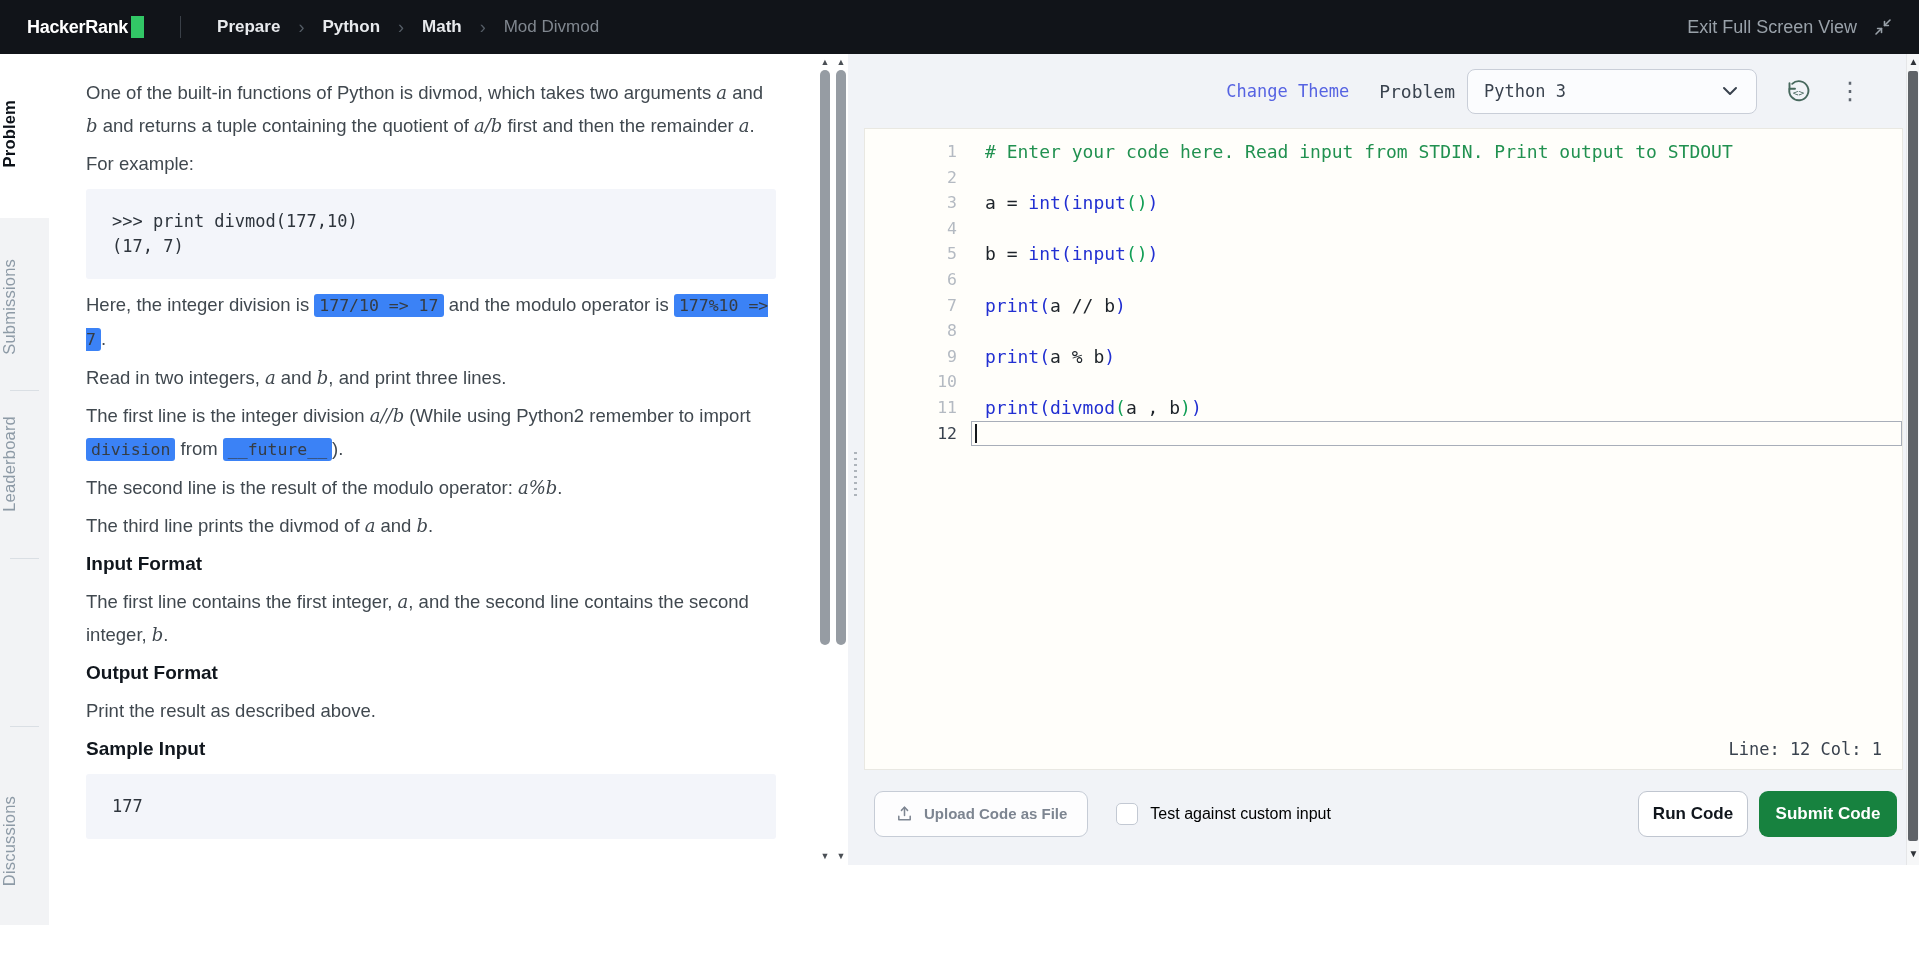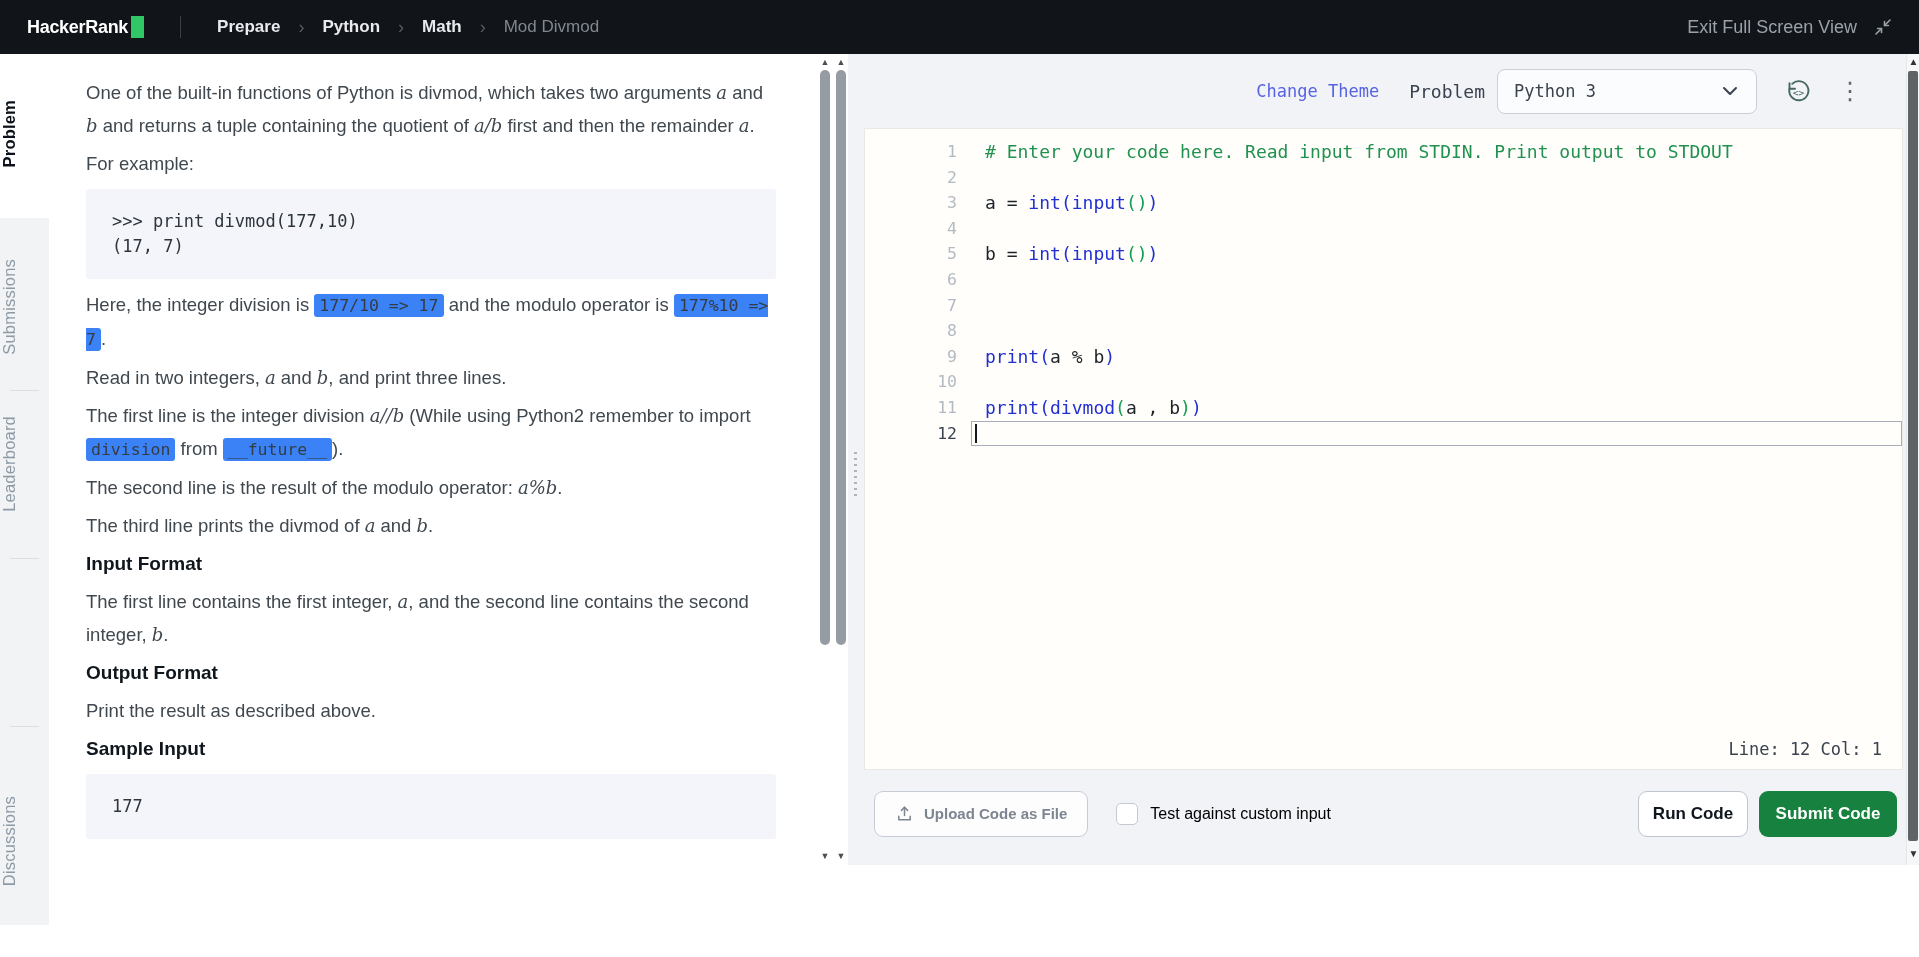--- a/index.html
+++ b/index.html
@@ -49,7 +49,7 @@
   .ed-header{height:74px;display:flex;align-items:center;font-family:"DejaVu Sans Mono",monospace;}
   .theme-link{margin-left:auto;color:#5663e2;font-size:17px;cursor:pointer;}
   .lang-label{margin-left:30px;color:#39424e;font-size:18px;}
-  .lang-select{margin-left:12px;width:260px;height:45px;background:#fbfcfe;border:1px solid #c9ced8;border-radius:8px;display:flex;align-items:center;justify-content:space-between;padding:0 18px 0 16px;box-sizing:border-box;font-size:17px;color:#39424e;cursor:pointer;}
+  .lang-select{margin-left:12px;width:290px;height:45px;background:#fbfcfe;border:1px solid #c9ced8;border-radius:8px;display:flex;align-items:center;justify-content:space-between;padding:0 18px 0 16px;box-sizing:border-box;font-size:17px;color:#39424e;cursor:pointer;}
   .hist-icon{margin-left:28px;cursor:pointer;}
   .kebab{margin-left:26px;margin-right:44px;color:#5f6670;font-size:24px;line-height:24px;cursor:pointer;}
 

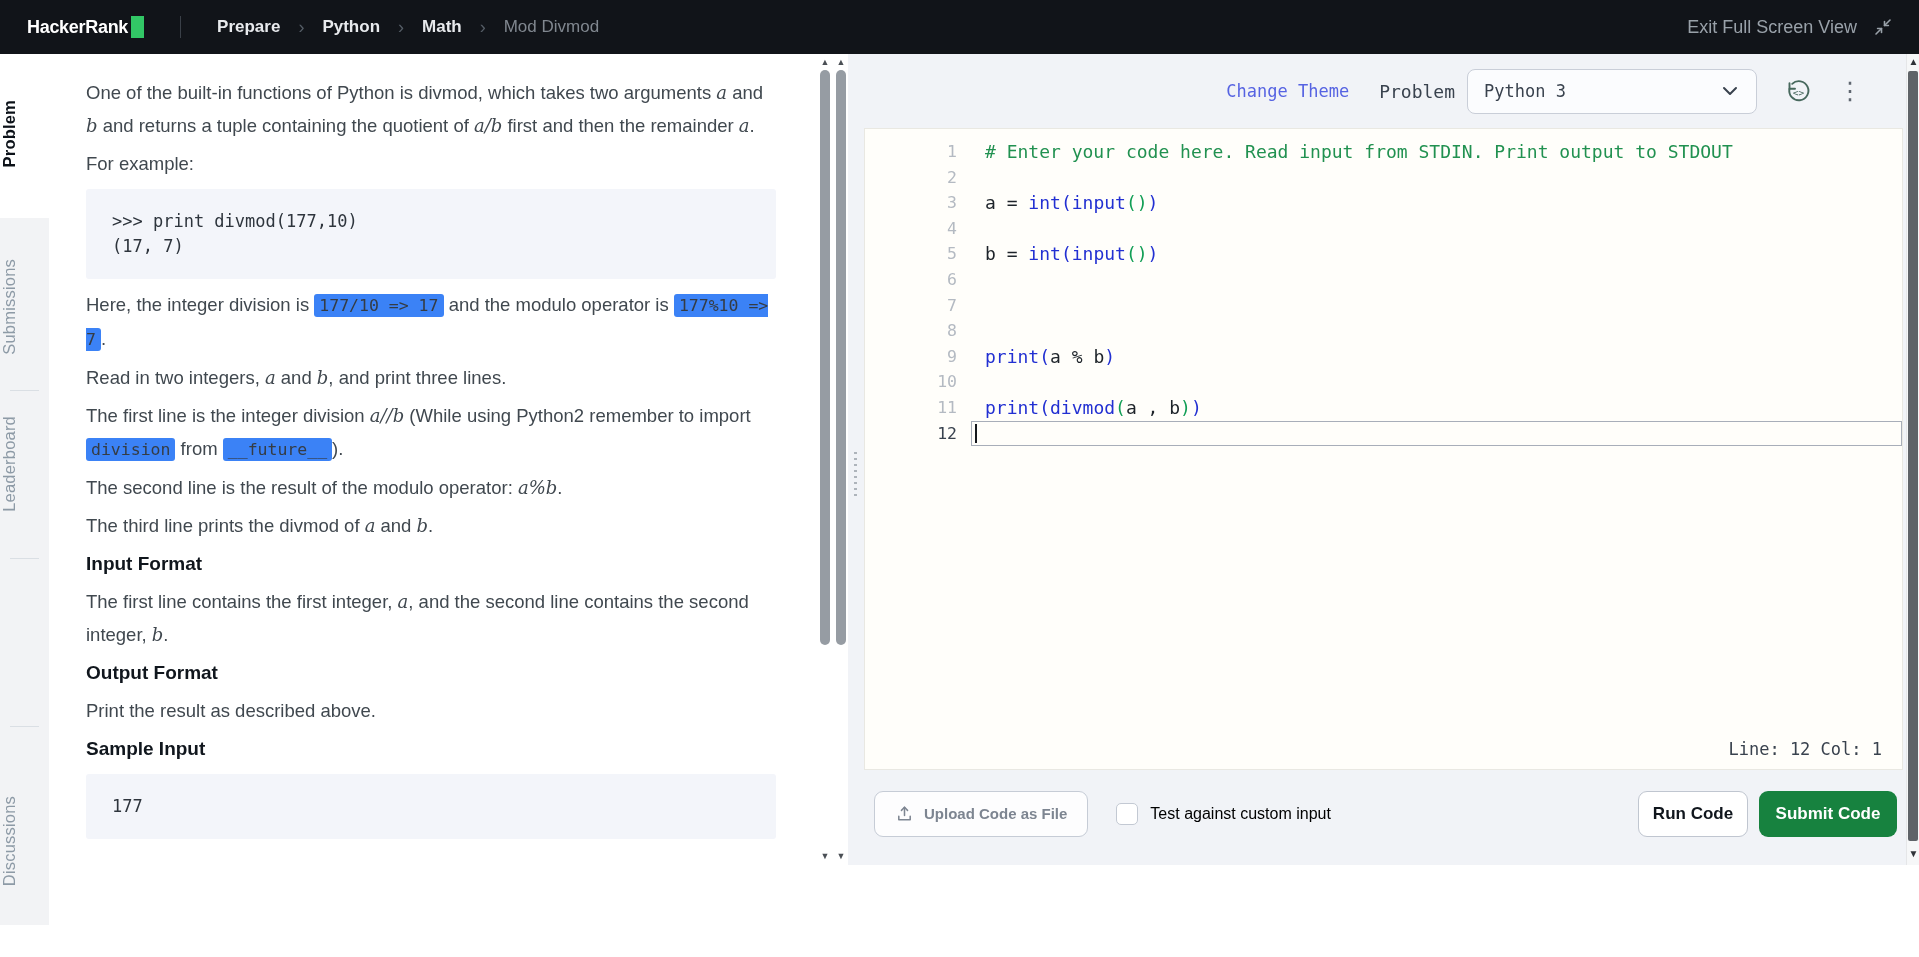--- a/index.html
+++ b/index.html
@@ -197,6 +197,7 @@
           </div>
           <div class="cl">
             <span class="gut">7</span>
+            <span class="lcode"><span class="tk-kw">print</span><span class="tk-p1">(</span><span class="tk-plain">a // b</span><span class="tk-p1">)</span></span>
           </div>
           <div class="cl">
             <span class="gut">8</span>

